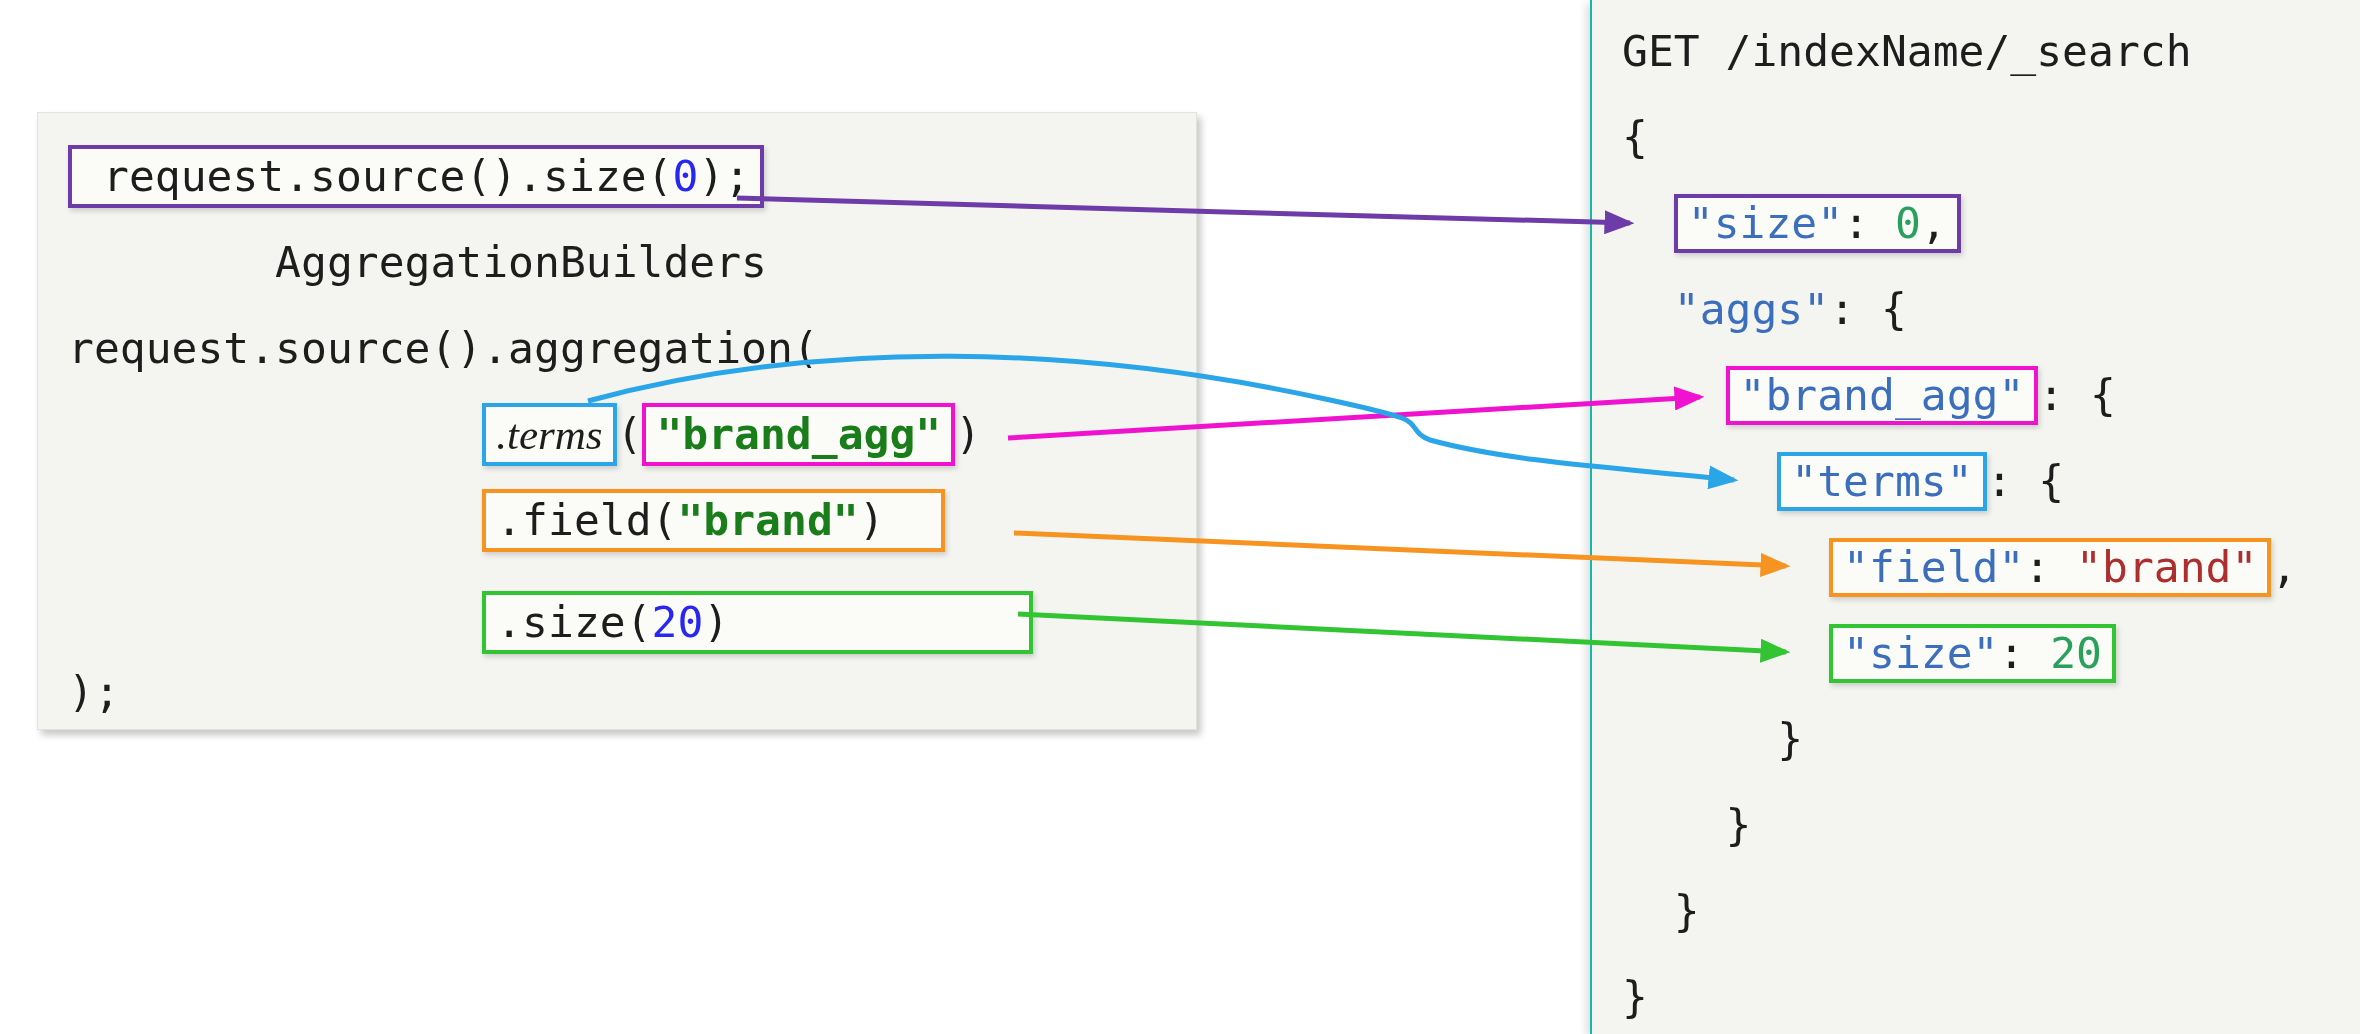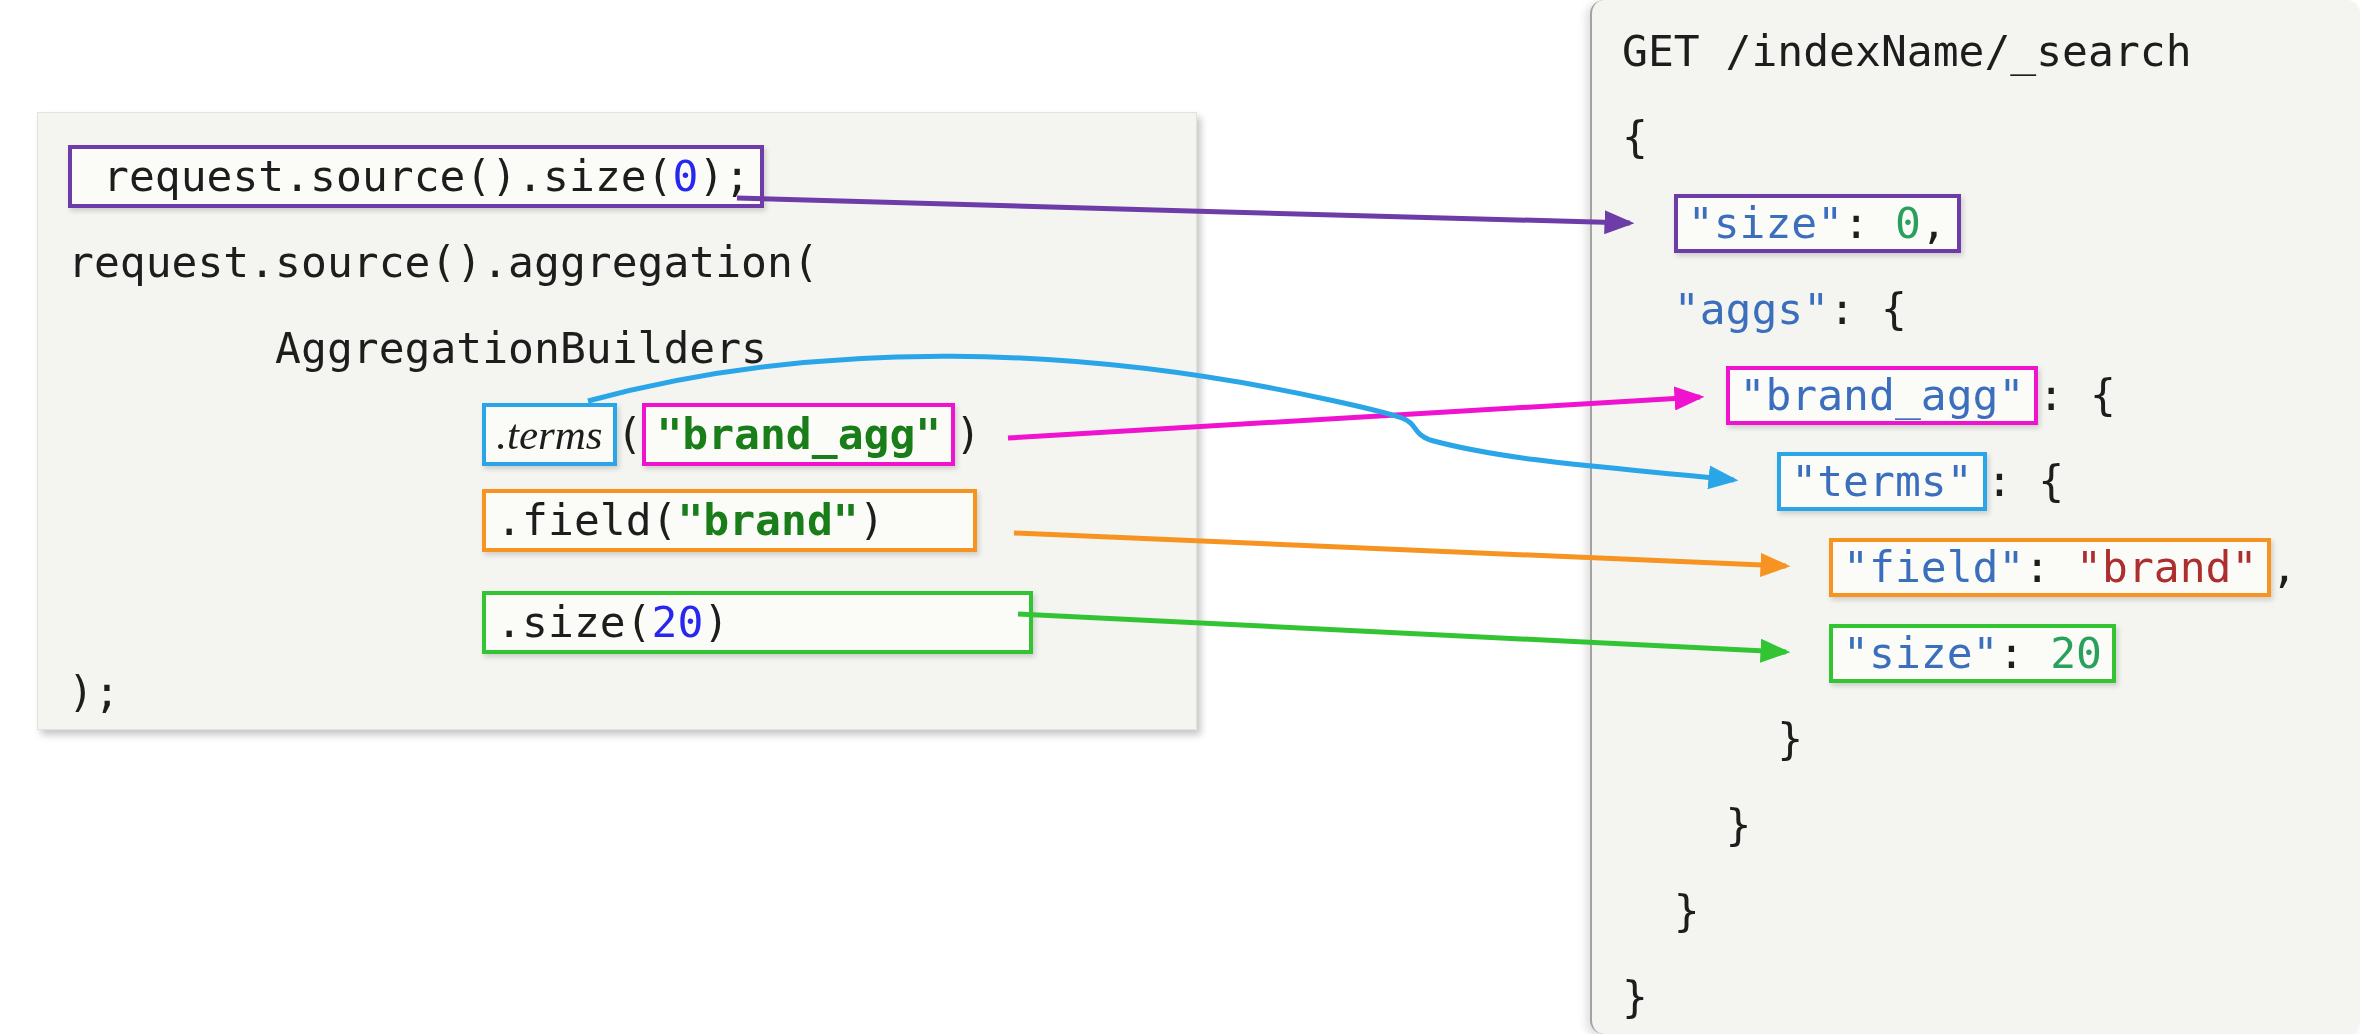--- a/index.html
+++ b/index.html
@@ -16,10 +16,9 @@
   }
   .panel-right{
     left:1590px;top:0;width:770px;height:1034px;
-    border-left:2px solid #a3a3a3;
+    border-left:2px solid #14b8a6;
     box-shadow:-4px 3px 8px rgba(0,0,0,0.13);
     padding:8px 0 0 30px;
-    border-radius:14px;
   }
   .cl{
     height:86px;display:flex;align-items:center;white-space:pre;

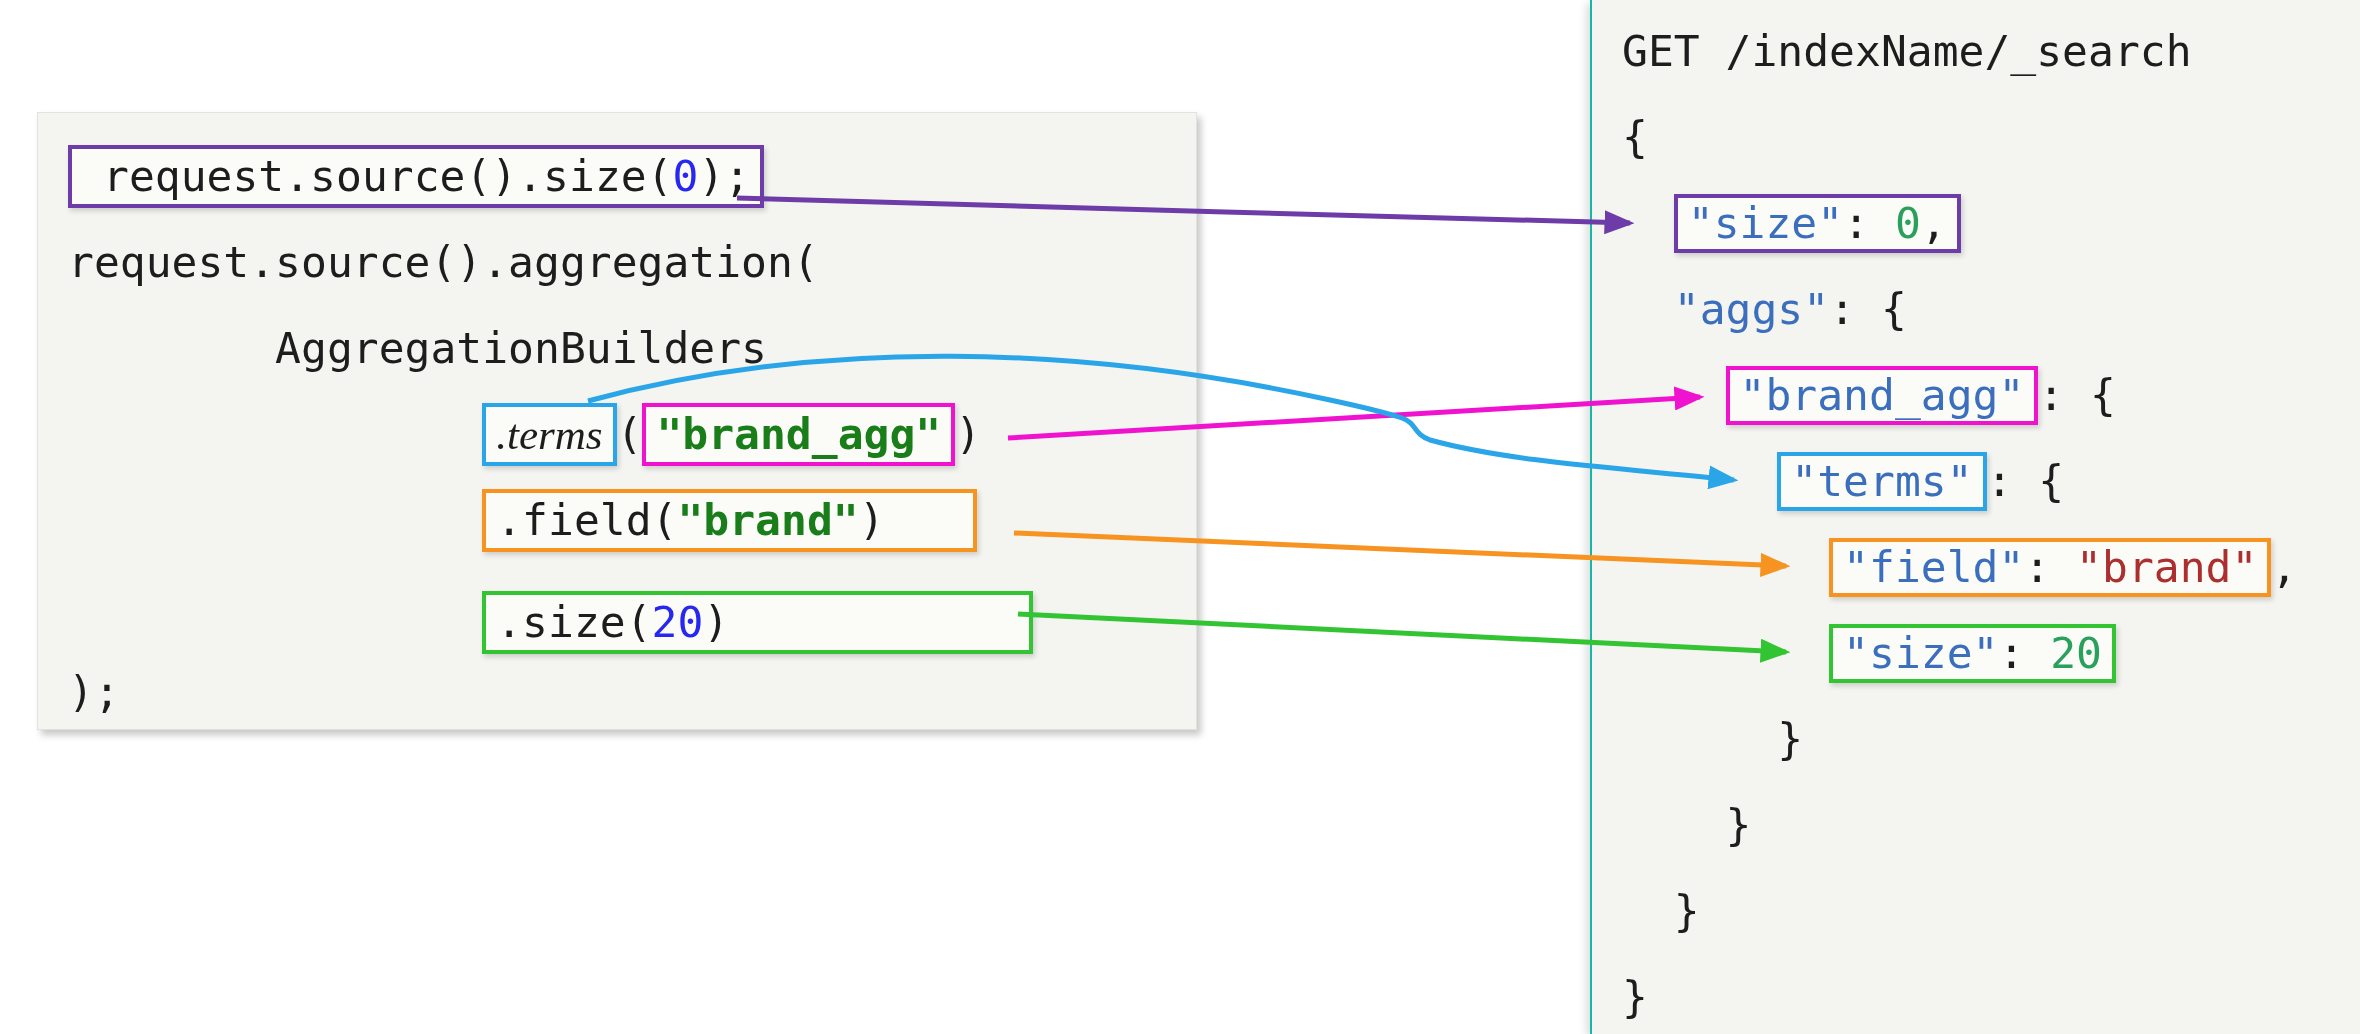--- a/index.html
+++ b/index.html
@@ -68,10 +68,10 @@
       <span class="tbox b-purple"><span>request.source().size(</span><span class="num">0</span><span>);</span></span>
     </div>
     <div class="cl">
-      <span>request.source().aggregation(</span>
+      <span>        AggregationBuilders</span>
     </div>
     <div class="cl">
-      <span>        AggregationBuilders</span>
+      <span>request.source().aggregation(</span>
     </div>
     <div class="cl">
       <span>                </span><span class="tbox b-cyan"><span class="it">.terms</span></span><span>(</span><span class="tbox b-magenta"><span class="str">"brand_agg"</span></span><span>)</span>

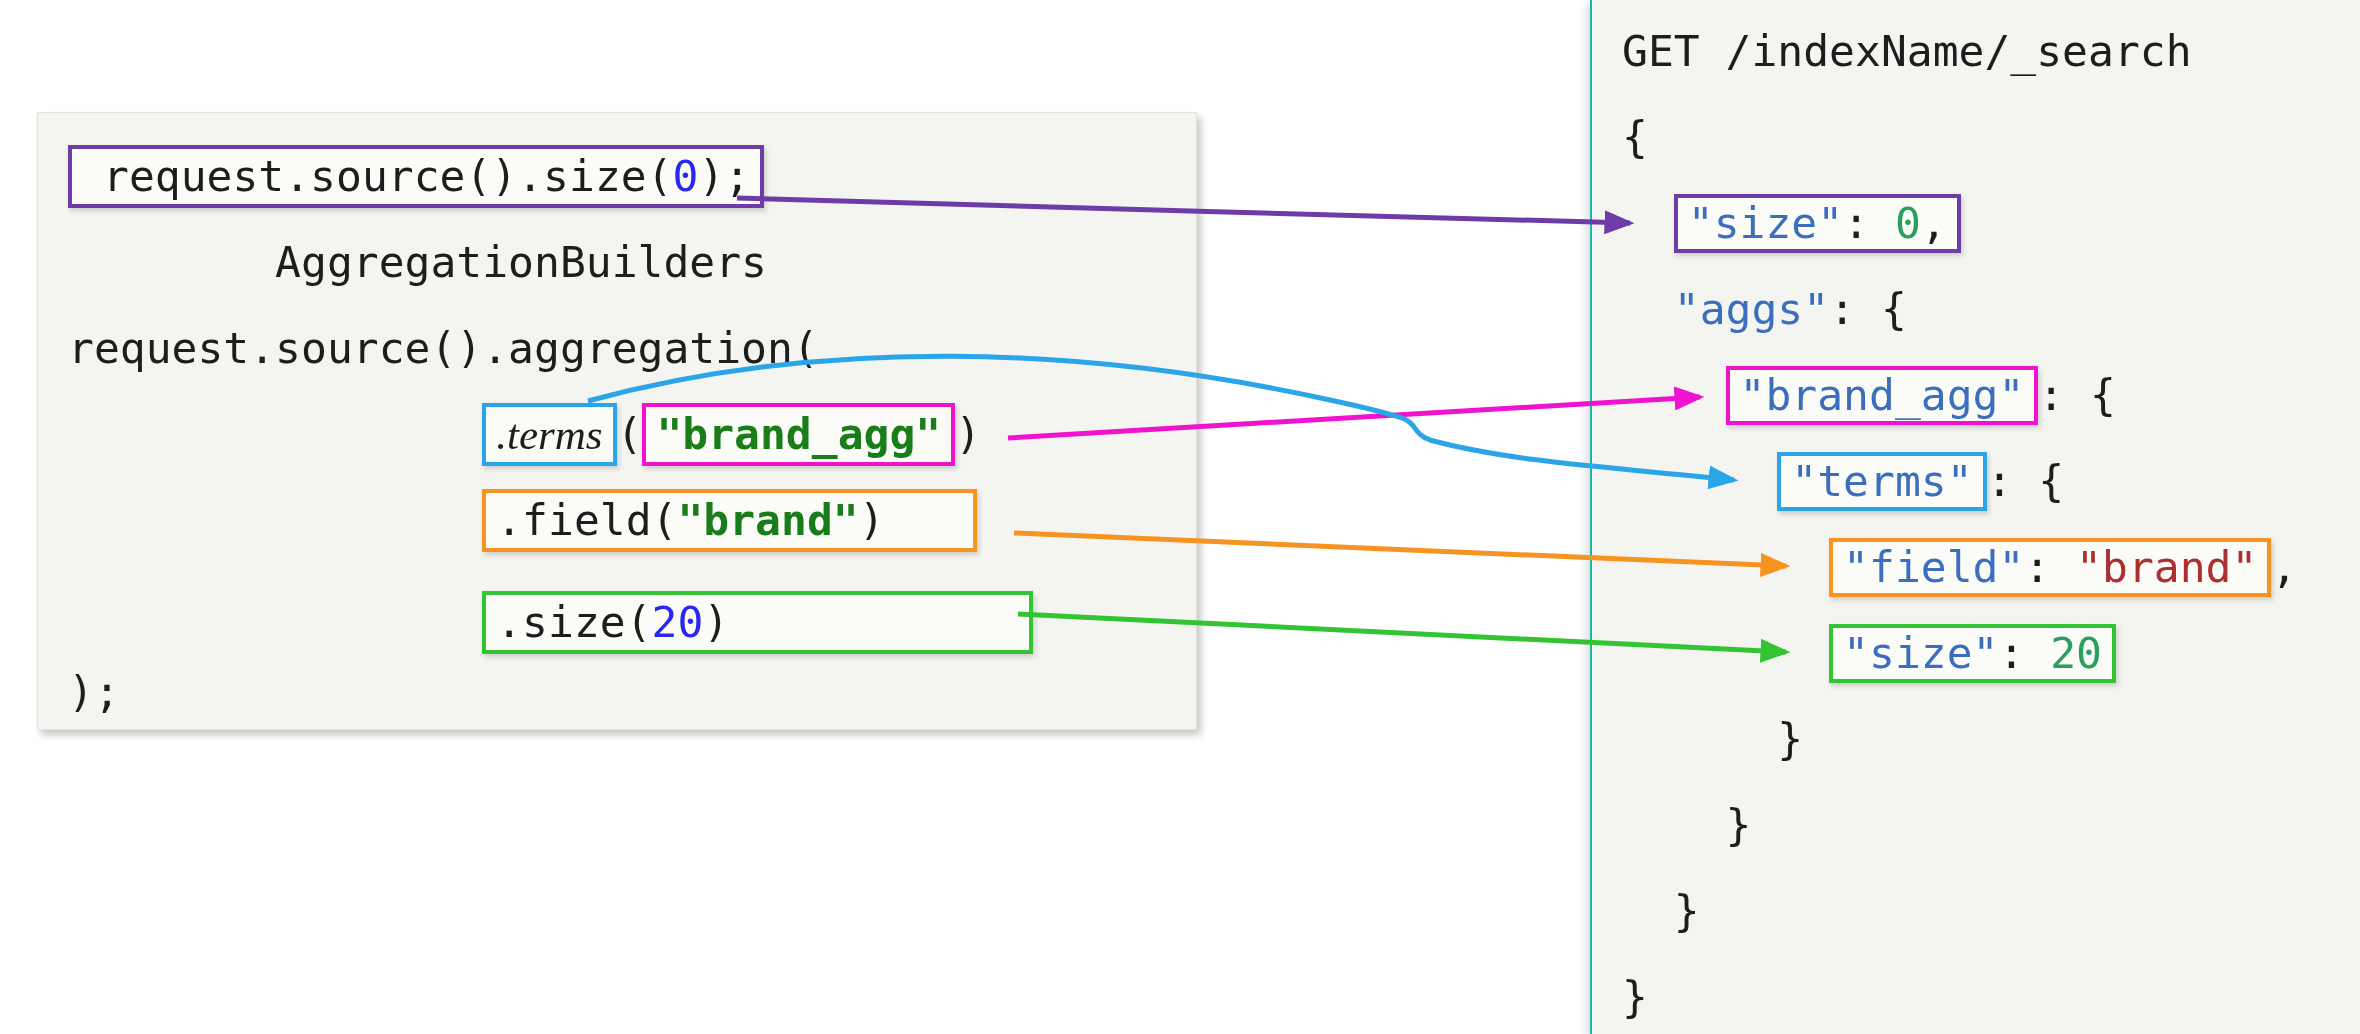--- a/index.html
+++ b/index.html
@@ -37,7 +37,7 @@
   .b-cyan{border-color:var(--cyan);}
   .b-orange{border-color:var(--orange);}
   .b-green{border-color:var(--green);}
-  .wide-o{padding-right:88px;}
+  .wide-o{padding-right:56px;}
   .wide-g{padding-right:300px;margin-top:32px;}
   .num{color:var(--java-number);}
   .str{color:var(--java-string);font-weight:bold;}

